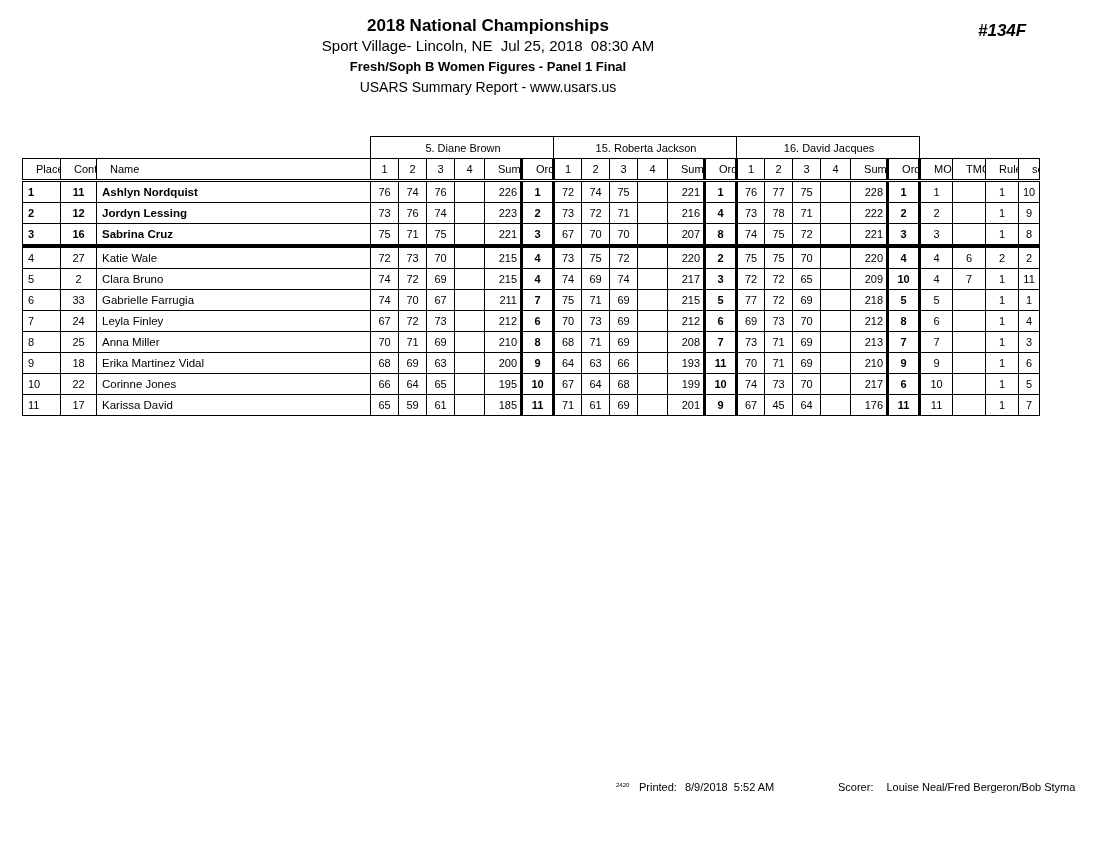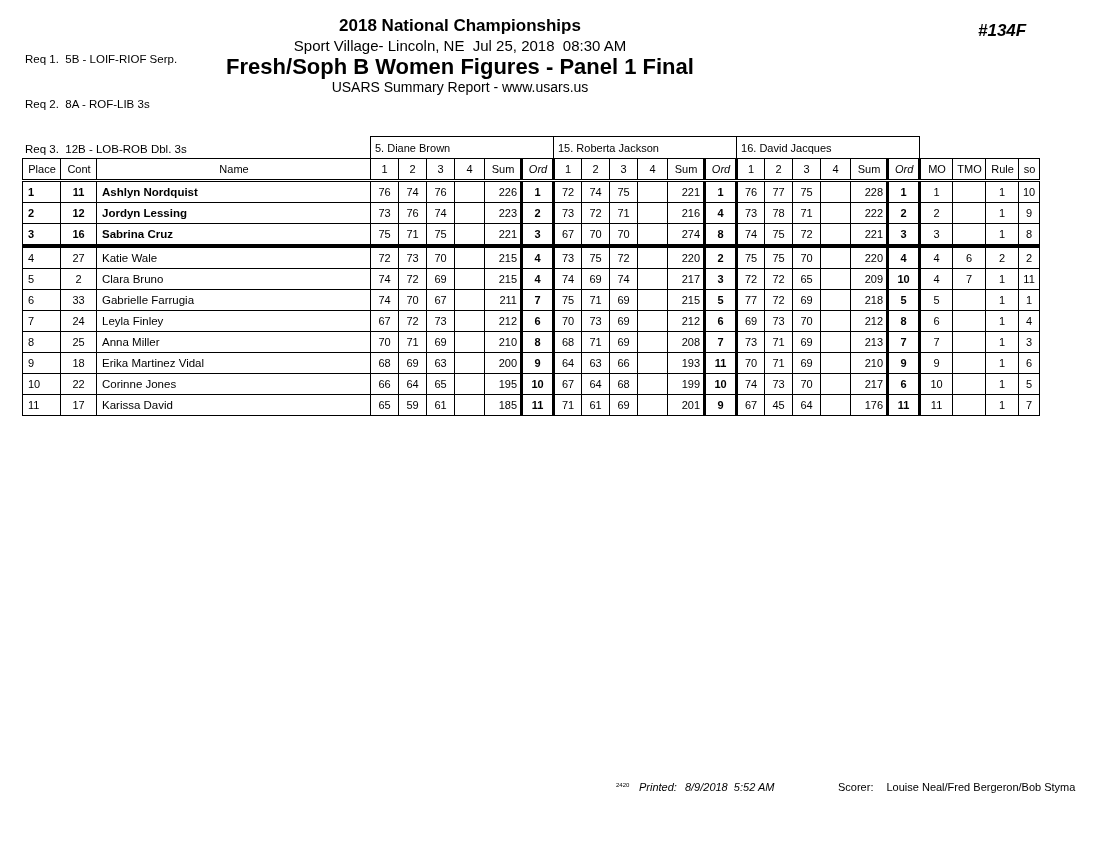--- a/index.html
+++ b/index.html
@@ -13,7 +13,7 @@
   .req-block { position:absolute; left:25px; top:22px; font-size:11.5px; line-height:15px; white-space:pre; }
 
   
-  .title-block { position:absolute; left:0; top:16px; width:920px; text-align:center; }
+  .title-block { position:absolute; left:0; top:16px; width:920px; text-align:center;padding-left:28px; }
   .t1 { font-size:17px; font-weight:bold; line-height:20px; }
   .t2 { font-size:15px; line-height:20px; white-space:pre; }
   .t3 { font-size:22px; font-weight:bold; line-height:21px; }

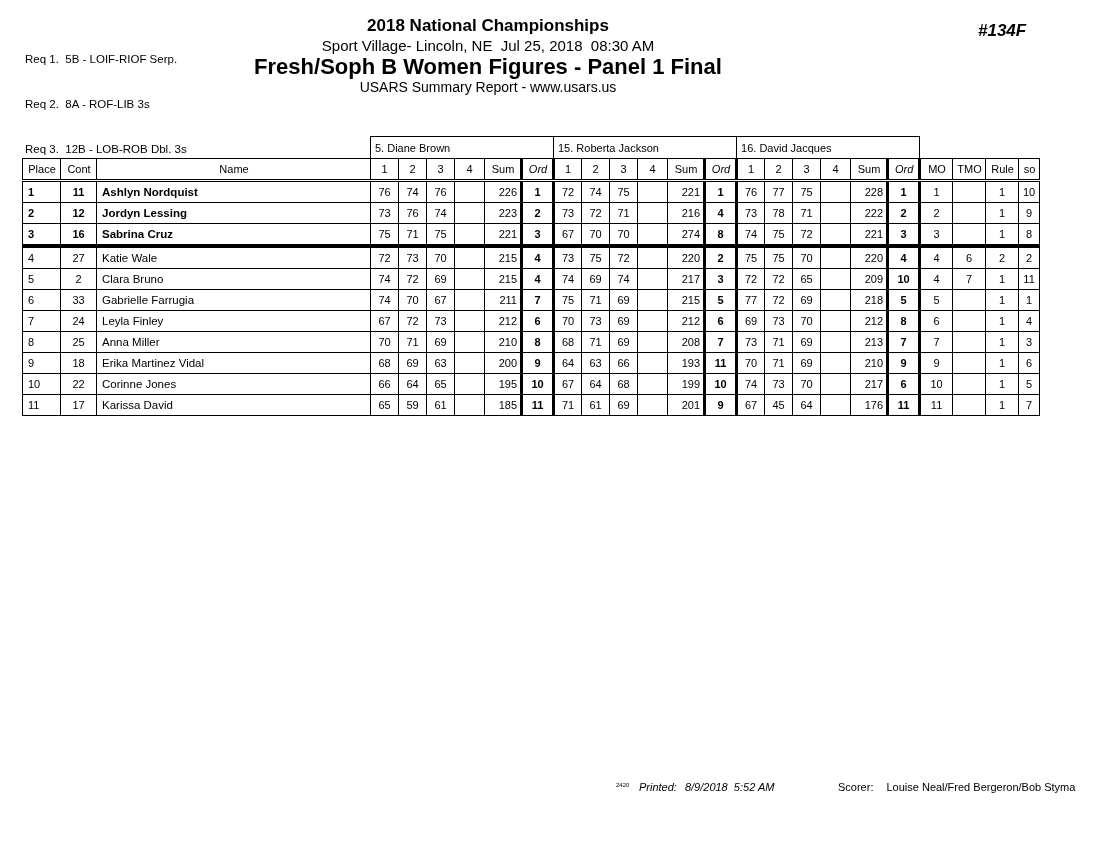--- a/index.html
+++ b/index.html
@@ -62,11 +62,6 @@
 
 <div class="page">
 
-  <div class="req-block">
-    <div>Req 1.  5B - LOIF-RIOF Serp.</div>
-    <div>Req 2.  8A - ROF-LIB 3s</div>
-    <div>Req 3.  12B - LOB-ROB Dbl. 3s</div>
-  </div>
 
   <div class="title-block">
     <div class="t1">2018 National Championships</div>

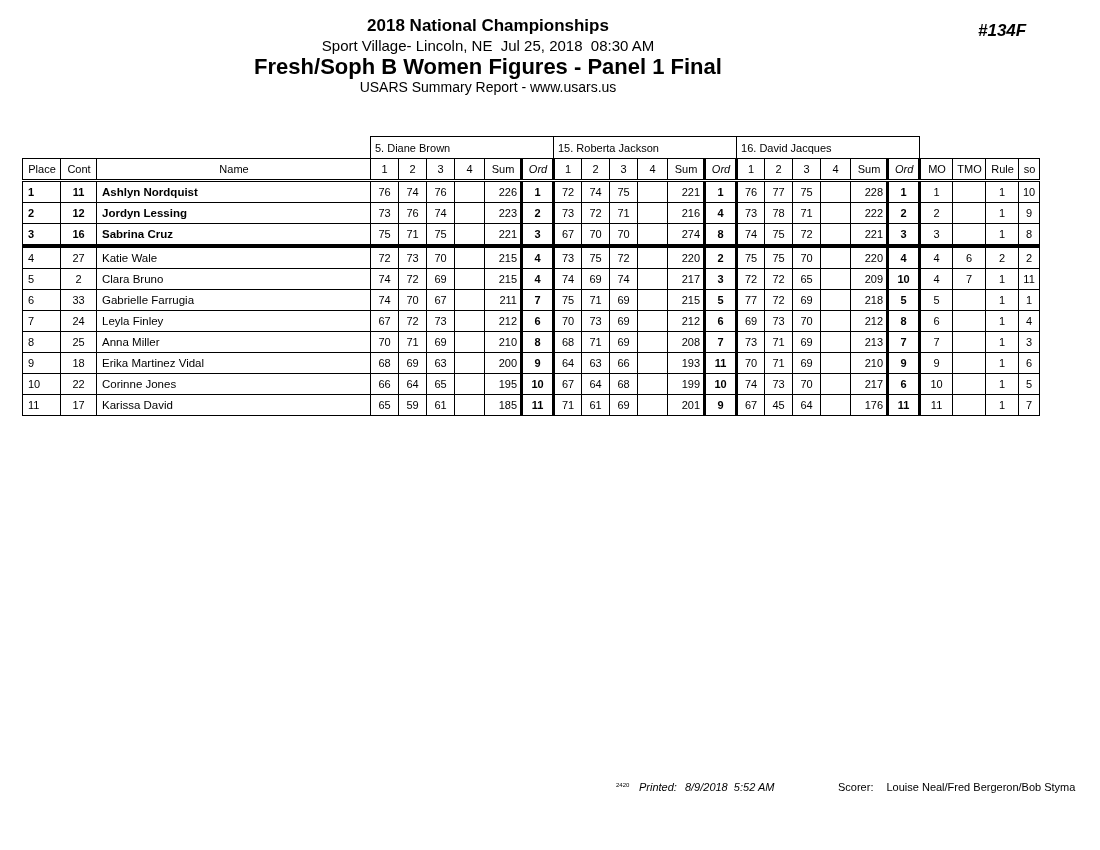--- a/index.html
+++ b/index.html
@@ -16,7 +16,7 @@
   .title-block { position:absolute; left:0; top:16px; width:920px; text-align:center;padding-left:28px; }
   .t1 { font-size:17px; font-weight:bold; line-height:20px; }
   .t2 { font-size:15px; line-height:20px; white-space:pre; }
-  .t3 { font-size:22px; font-weight:bold; line-height:21px; }
+  .t3 { font-size:13px; font-weight:bold; line-height:21px; }
   .t4 { font-size:14px; line-height:21px; }
 
   .event-num { position:absolute; left:978px; top:21px; font-size:17px; font-weight:bold;font-style:italic; }

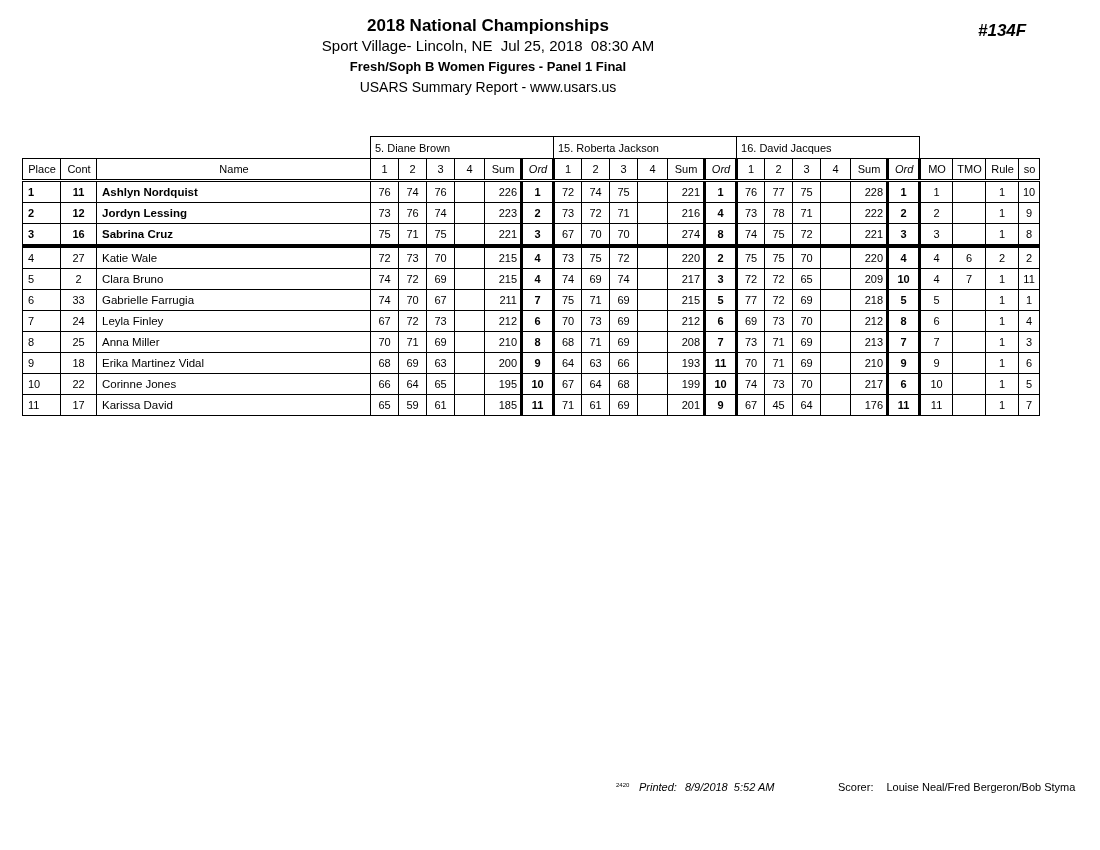--- a/index.html
+++ b/index.html
@@ -32,7 +32,7 @@
   }
   .results tr.jrow td { height:21px; }
   td.blank { border:none; }
-  td.judge-name { text-align:left; padding-left:4px; }
+  td.judge-name { text-align:center; padding-left:4px; }
 
   .results thead th { border-bottom:3px double #000; text-align:center; padding-left:3px; }
   .results thead th.h-num { text-align:center; padding:0; }

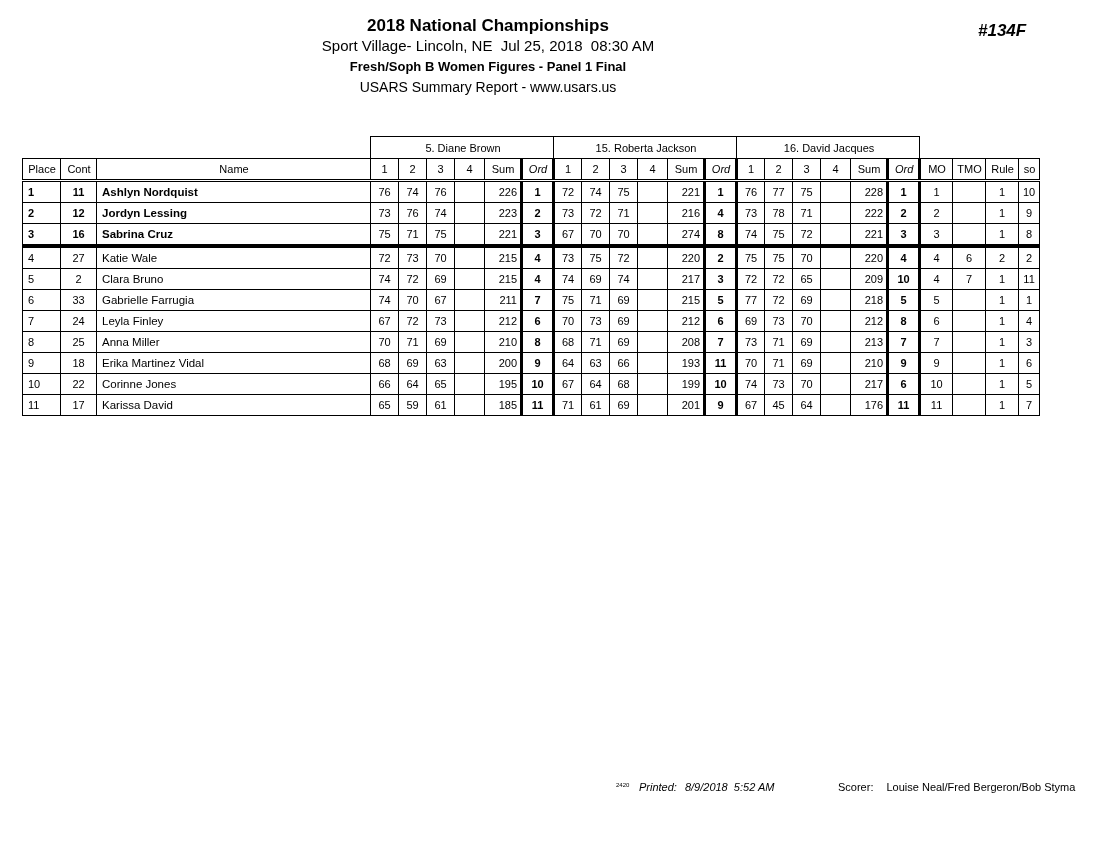--- a/index.html
+++ b/index.html
@@ -34,7 +34,7 @@
   td.blank { border:none; }
   td.judge-name { text-align:center; padding-left:4px; }
 
-  .results thead th { border-bottom:3px double #000; text-align:center; padding-left:3px; }
+  .results thead th { border-bottom:3px double #000; text-align:left; padding-left:13px; }
   .results thead th.h-num { text-align:center; padding:0; }
   .results thead th.h-ord { border-left:3px solid #000; border-right:3px solid #000;font-style:italic; }
 

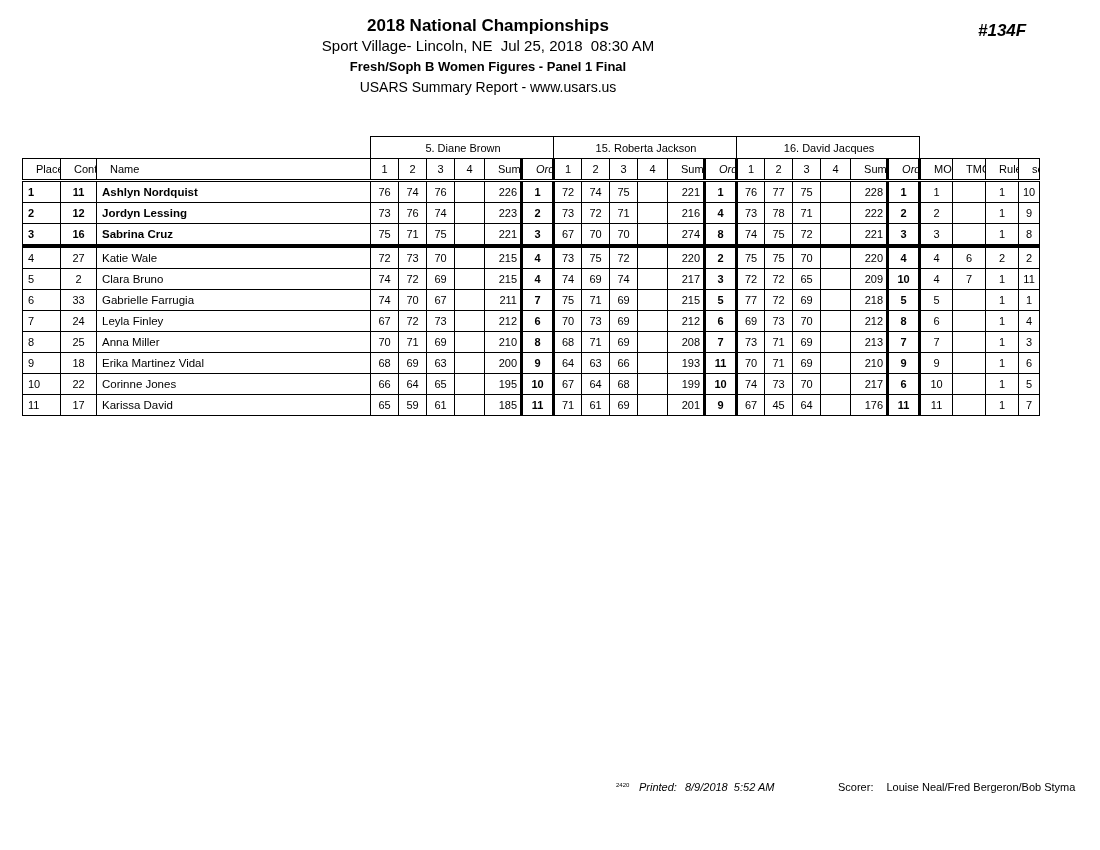--- a/index.html
+++ b/index.html
@@ -36,7 +36,7 @@
 
   .results thead th { border-bottom:3px double #000; text-align:left; padding-left:13px; }
   .results thead th.h-num { text-align:center; padding:0; }
-  .results thead th.h-ord { border-left:3px solid #000; border-right:3px solid #000;font-style:italic; }
+  .results thead th.h-ord { border-left:3px solid #000; border-right:3px solid #000; }
 
   td.c-place { text-align:left; padding-left:5px; }
   td.c-cont  { text-align:center; }

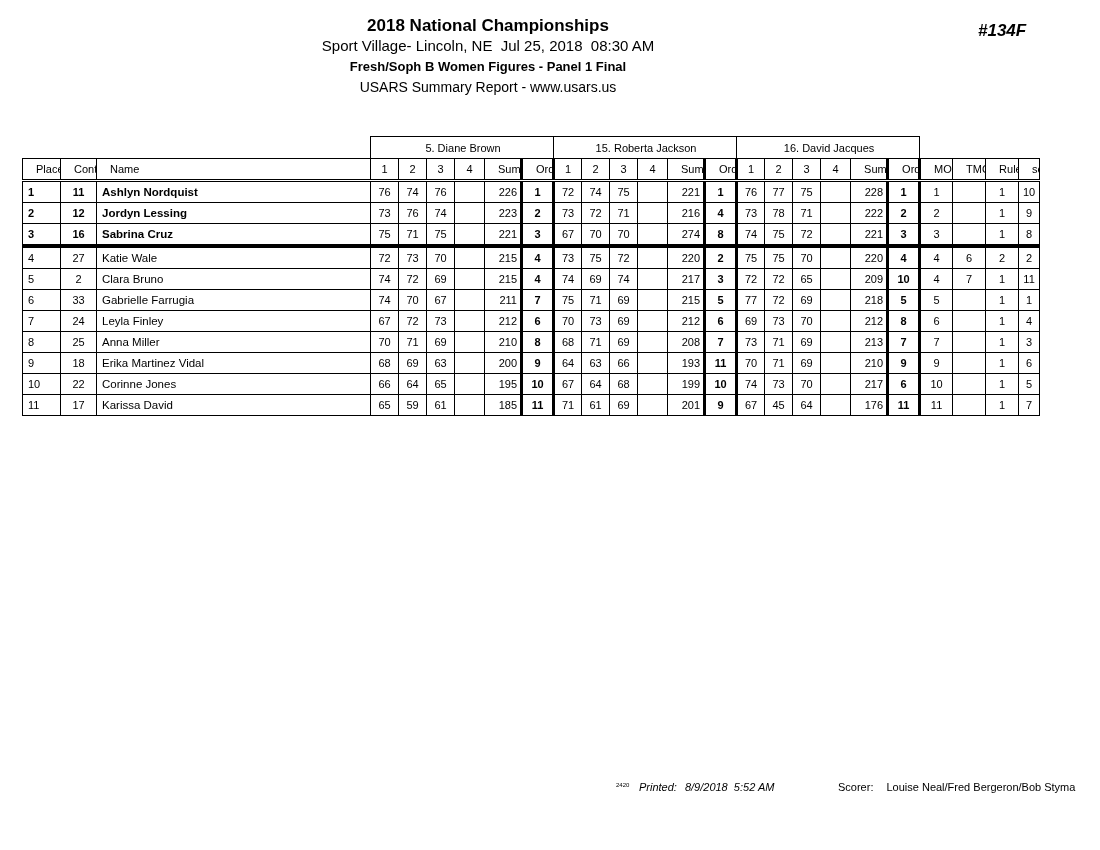--- a/index.html
+++ b/index.html
@@ -205,7 +205,7 @@
           <td class="c-score">70</td>
           <td class="c-score">70</td>
           <td class="c-score"></td>
-          <td class="c-sum">274</td>
+          <td class="c-sum">207</td>
           <td class="c-ord">8</td>
           <td class="c-score">74</td>
           <td class="c-score">75</td>

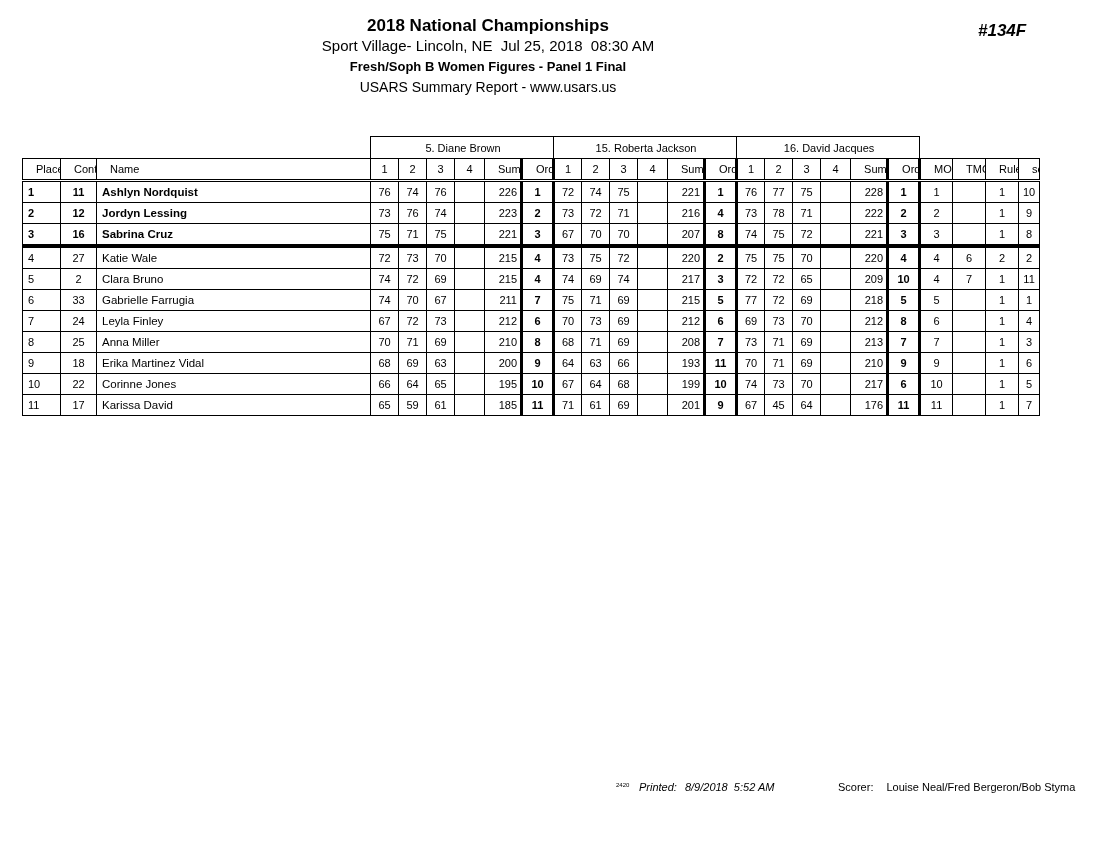--- a/index.html
+++ b/index.html
@@ -52,7 +52,7 @@
   
   .footer { position:absolute; left:0; top:781px; width:1100px; height:18px; font-size:11px; }
   .f-code    { position:absolute; left:616px; top:1px; font-size:6px; }
-  .f-printed { position:absolute; left:639px; top:0; white-space:pre;font-style:italic; }
+  .f-printed { position:absolute; left:639px; top:0; white-space:pre; }
   .f-scorer  { position:absolute; left:838px; top:0; white-space:pre;text-align:right; }
   .f-label { margin-right:8px; }
   .f-label2 { margin-right:13px; }

